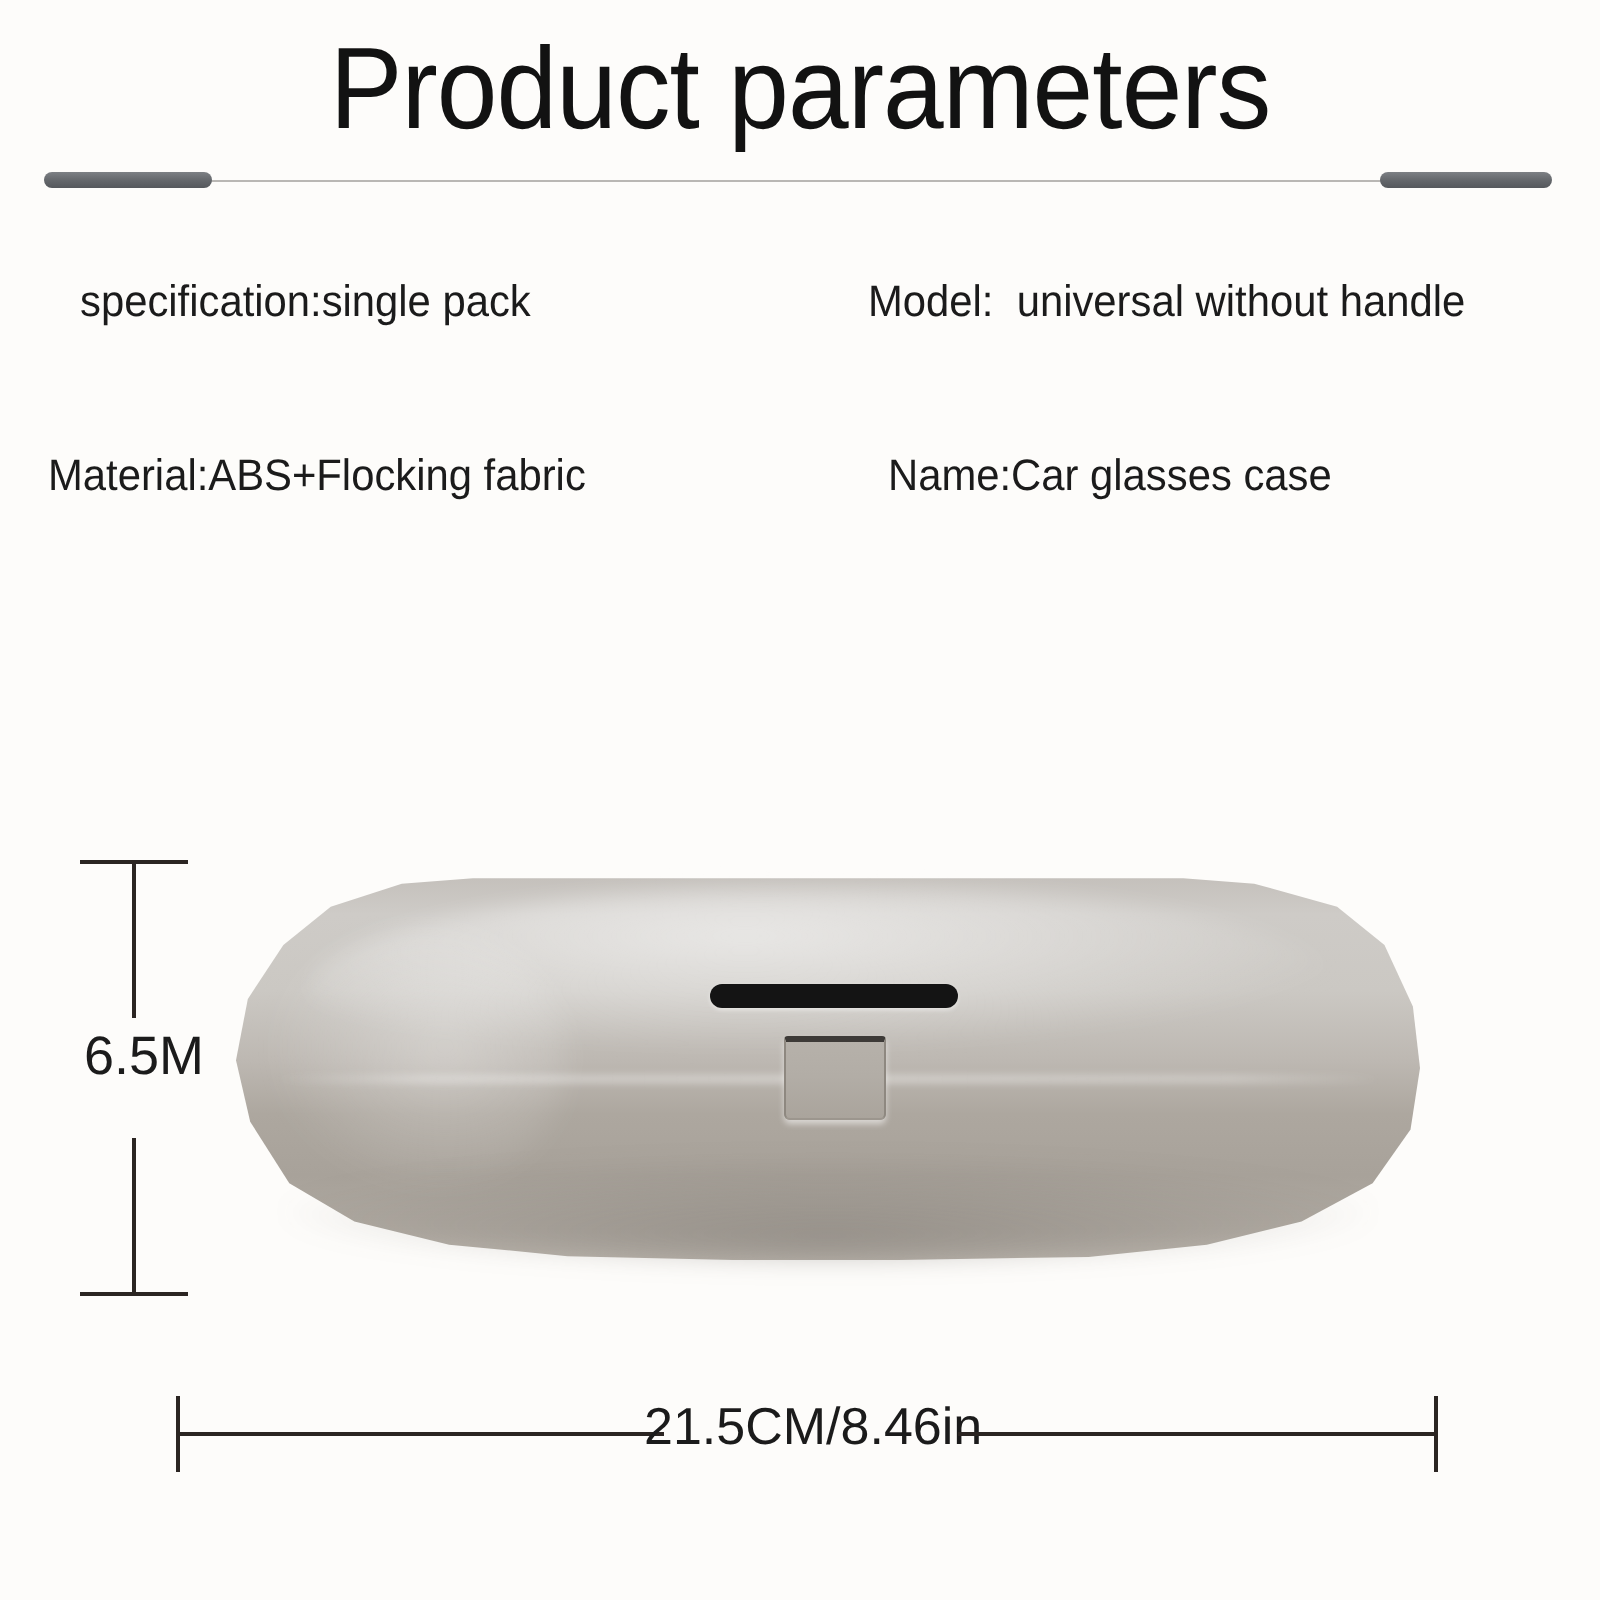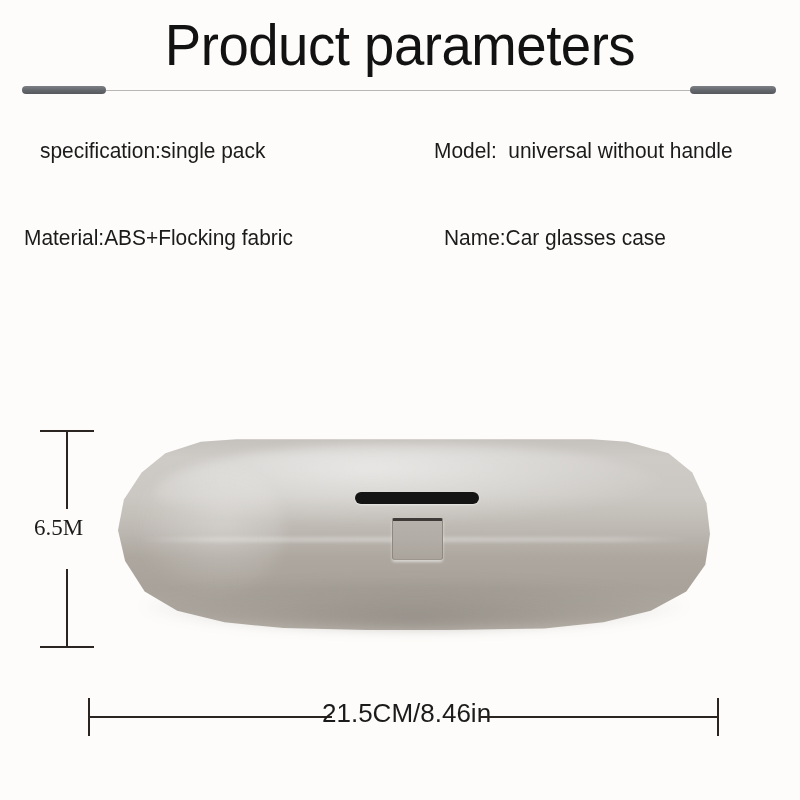--- a/index.html
+++ b/index.html
@@ -229,8 +229,9 @@
     left: -2px;
     top: 84px;
     width: 76px;
-    font-family: Liberation Serif, serif;
-    font-size: 23px;
+    text-align: center;
+    font-family: Liberation Sans, sans-serif;
+    font-size: 27px;
     line-height: 32px;
     color: #1b1b1b;
     white-space: nowrap;

